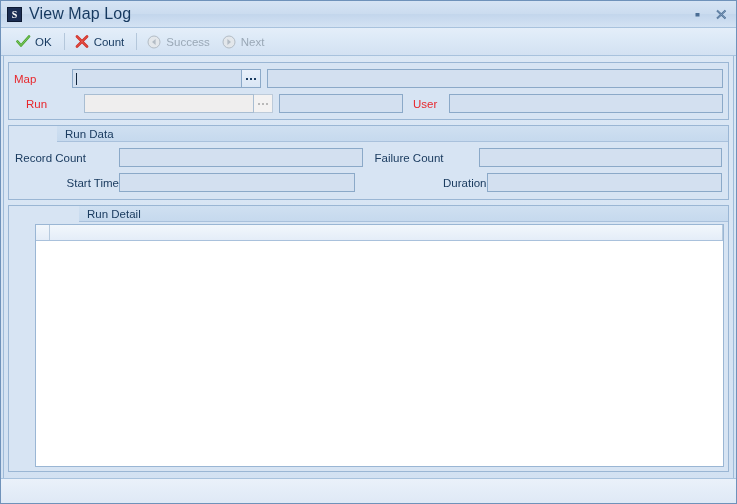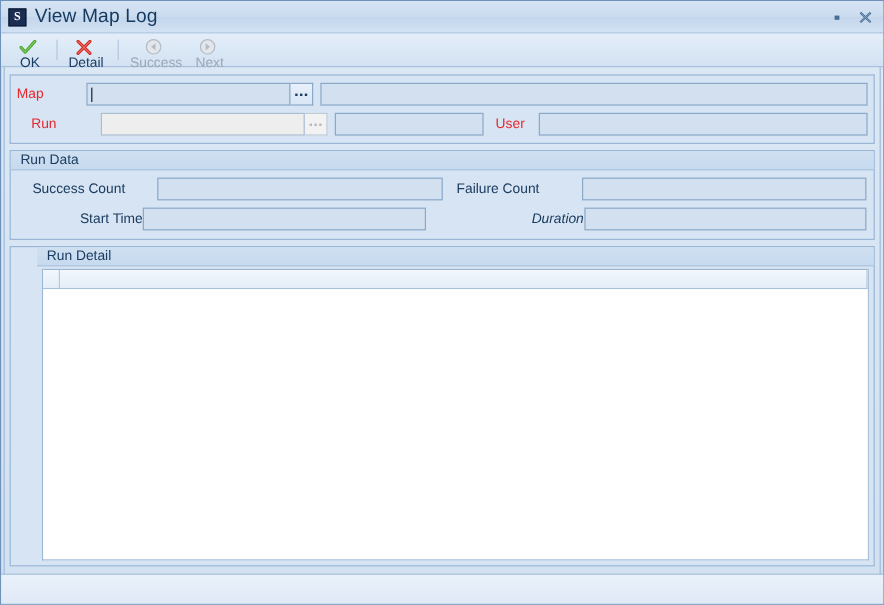--- a/index.html
+++ b/index.html
@@ -99,7 +99,6 @@
     color: #16395f;
     font-size: 11.5px;
     white-space: nowrap;
-    flex-direction: column;
   }
   .tb-btn.disabled { color: #9aa8b6; }
   .tb-ico {

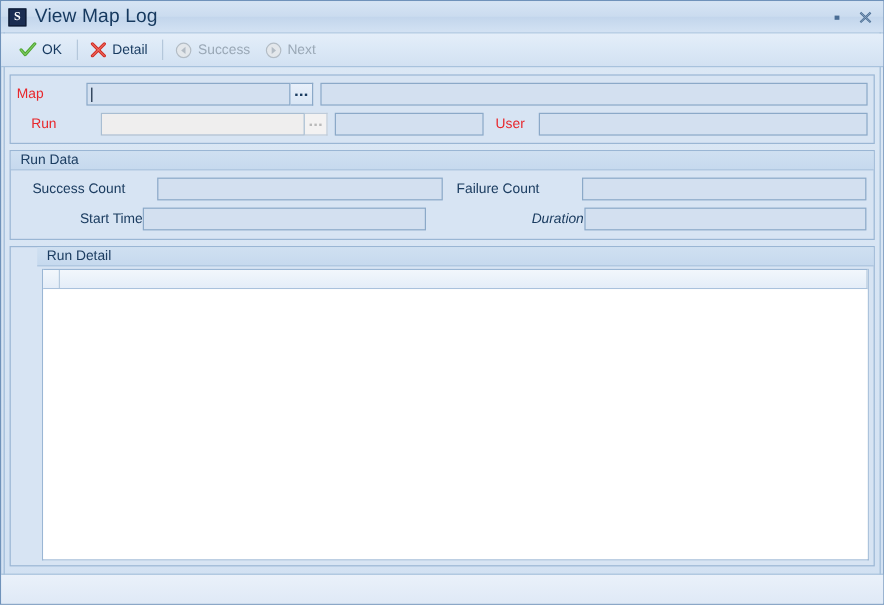--- a/index.html
+++ b/index.html
@@ -338,7 +338,7 @@
           <path d="M2 1.5 L12 11.5 M12 1.5 L2 11.5" stroke="#ef6a5e" stroke-width="0.9" fill="none" stroke-linecap="round"></path>
         </svg>
       </span>
-      <span>Detail</span>
+      <span>Count</span>
     </div>
 
     <div class="tb-sep"></div>

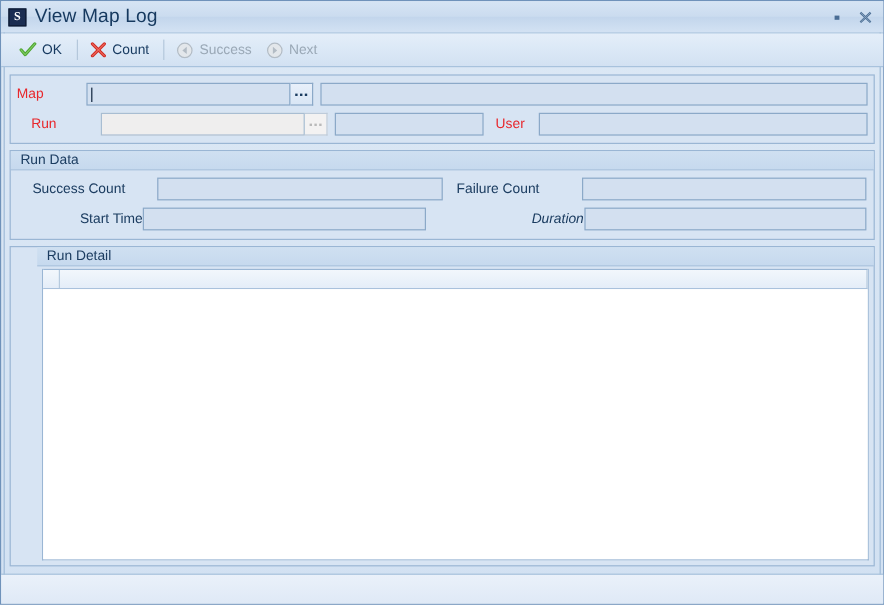--- a/index.html
+++ b/index.html
@@ -216,6 +216,7 @@
     padding-left: 8px;
     color: #1b3c60;
     font-size: 11.5px;
+    margin-left: 48px;
   }
   .group-body {
     padding: 6px 6px 7px 6px;

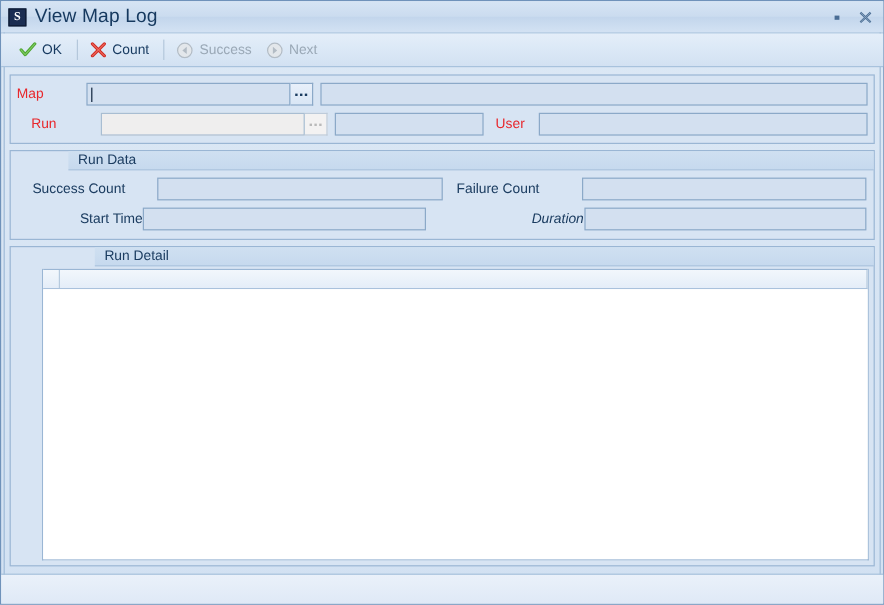--- a/index.html
+++ b/index.html
@@ -404,6 +404,10 @@
       <div class="group-body">
 
         <div class="rd-row">
+          <div class="rd-cell">
+            <span class="lbl-dark">Record Count</span>
+            <div class="tbox readonly"></div>
+          </div>
           <div class="rd-cell" style="margin-left:12px;">
             <span class="lbl-dark">Success Count</span>
             <div class="tbox readonly"></div>

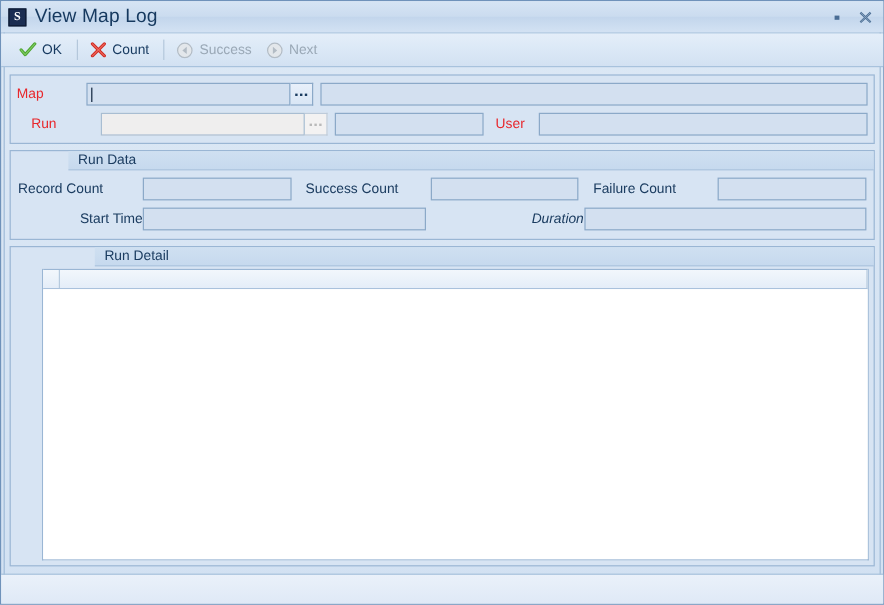--- a/index.html
+++ b/index.html
@@ -409,10 +409,6 @@
             <div class="tbox readonly"></div>
           </div>
           <div class="rd-cell" style="margin-left:12px;">
-            <span class="lbl-dark">Success Count</span>
-            <div class="tbox readonly"></div>
-          </div>
-          <div class="rd-cell" style="margin-left:12px;">
             <span class="lbl-dark">Failure Count</span>
             <div class="tbox readonly"></div>
           </div>

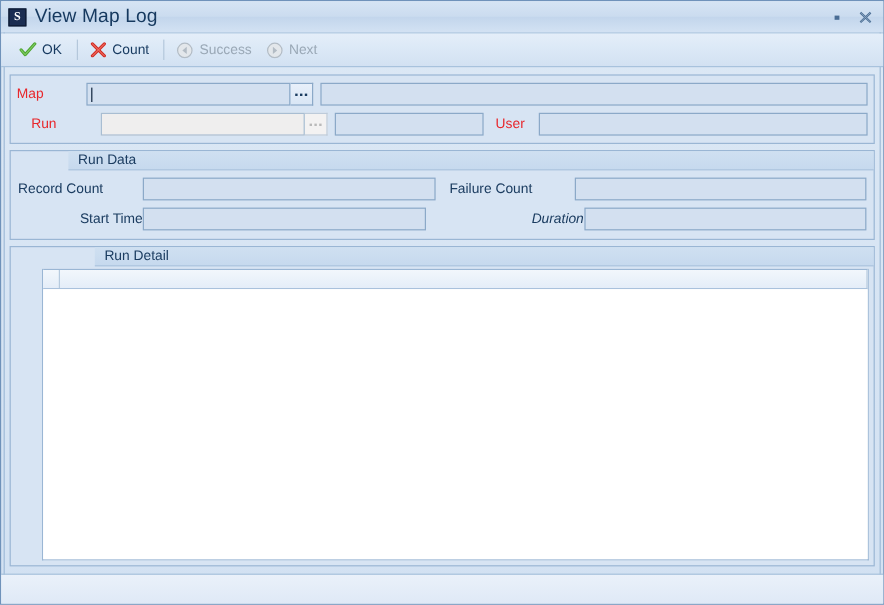--- a/index.html
+++ b/index.html
@@ -419,7 +419,7 @@
             <span class="lbl-dark">Start Time</span>
             <div class="tbox readonly"></div>
           </div>
-          <div class="rd-cell" style="margin-left:28px;font-style:italic;">
+          <div class="rd-cell" style="margin-left:28px;">
             <span class="lbl-dark">Duration</span>
             <div class="tbox readonly"></div>
           </div>

